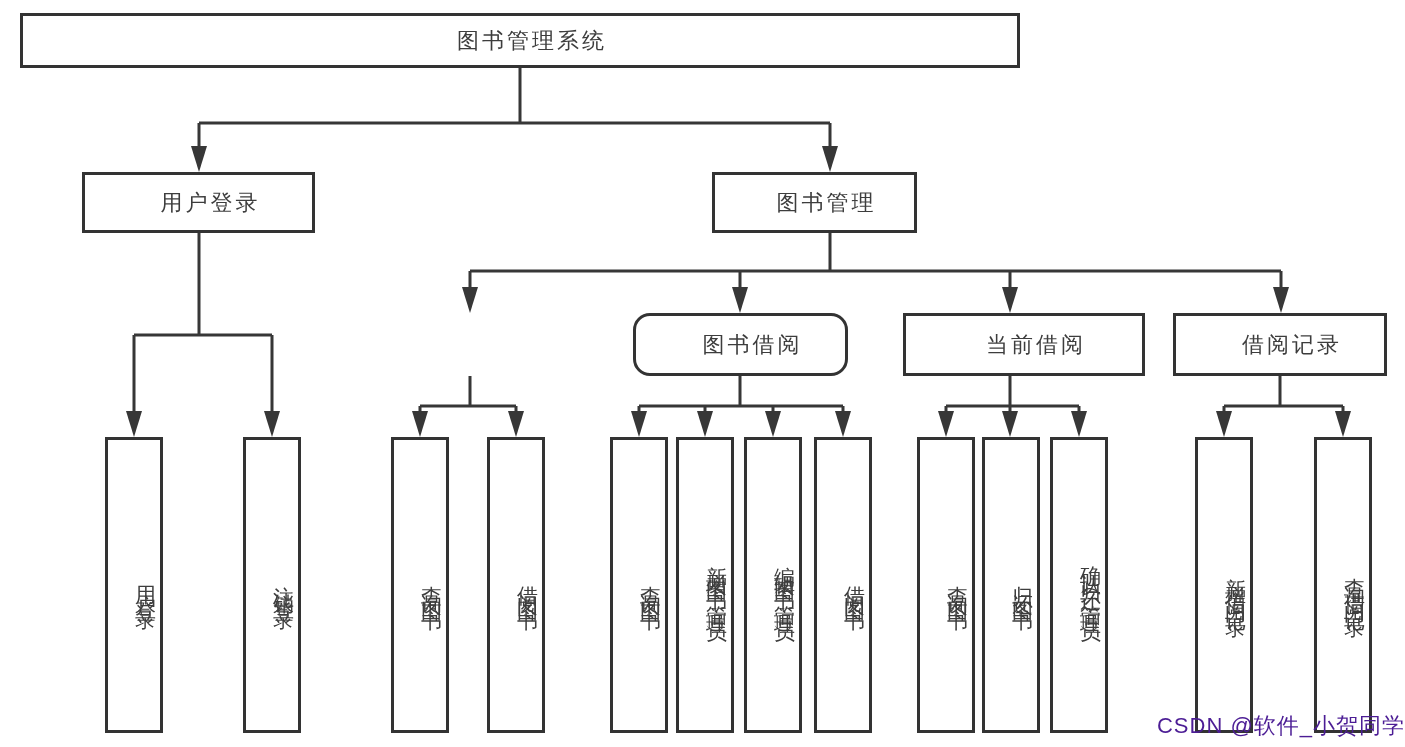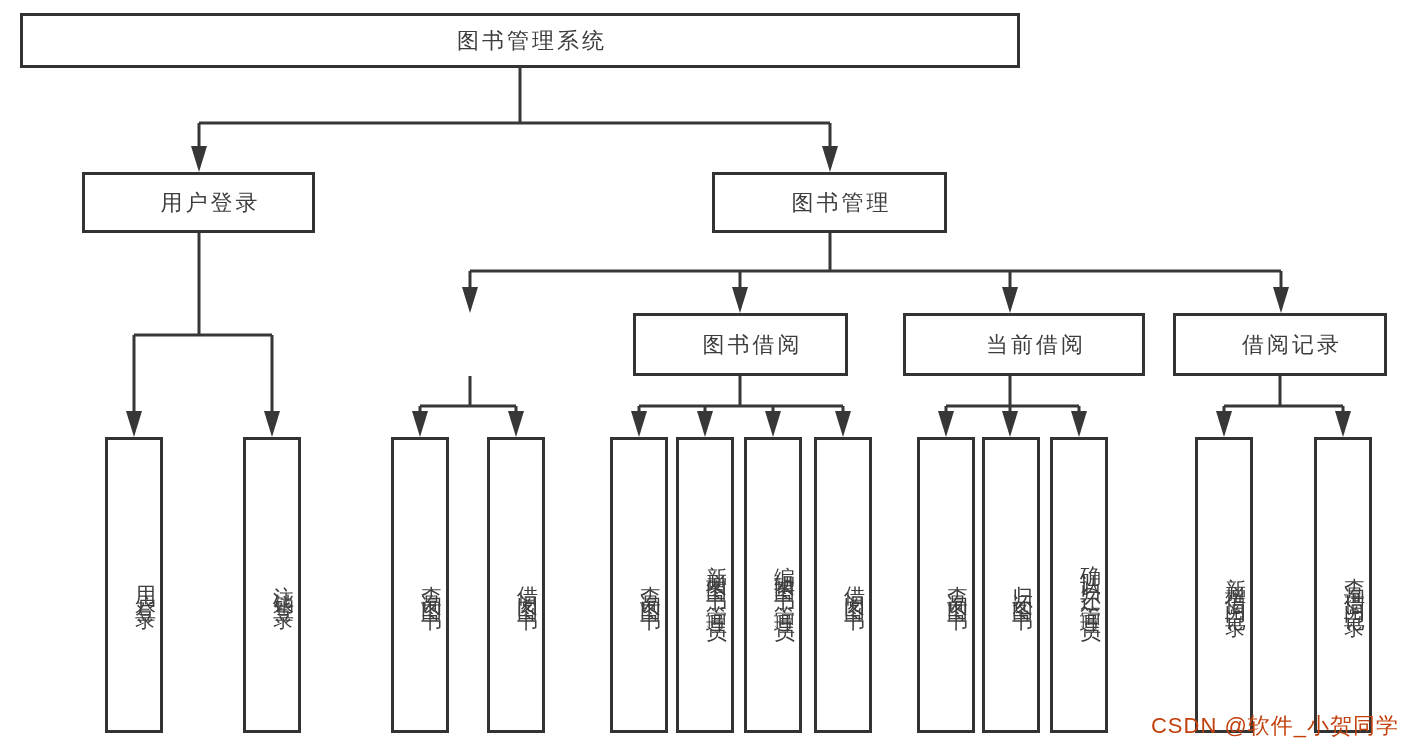--- a/index.html
+++ b/index.html
@@ -33,7 +33,7 @@
   }
   .root-box  { left: 20px;  top: 13px;  width: 1000px; height: 55px; }
   .l2-a      { left: 82px;  top: 172px; width: 233px;  height: 61px; }
-  .l2-b      { left: 712px; top: 172px; width: 235px;  height: 61px; text-align: right; }
+  .l2-b      { left: 712px; top: 172px; width: 205px;  height: 61px; text-align: right; }
   .l3        { top: 313px; height: 63px; }
   .l3-a { left: 363px;  width: 214px; }
   .l3-b { left: 633px;  width: 215px; }

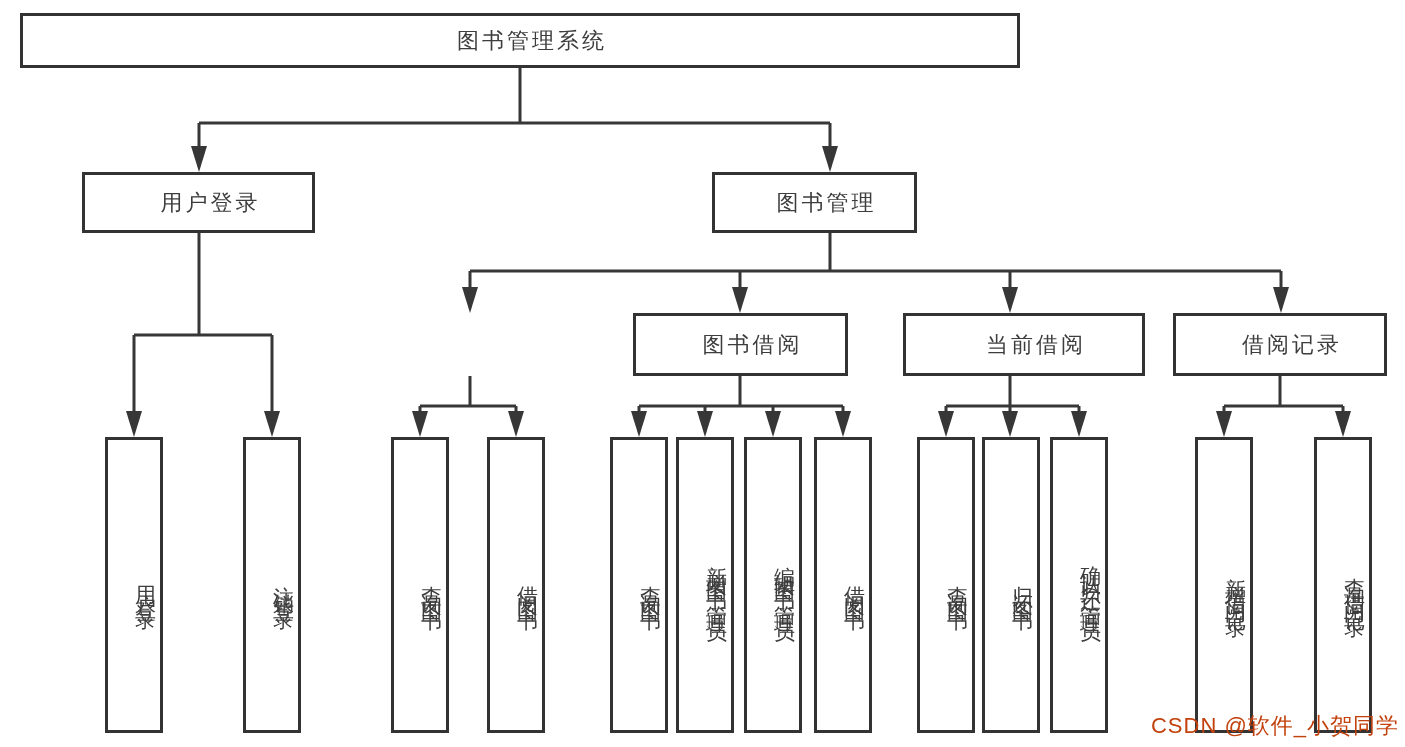--- a/index.html
+++ b/index.html
@@ -36,7 +36,7 @@
   .l2-b      { left: 712px; top: 172px; width: 205px;  height: 61px; text-align: right; }
   .l3        { top: 313px; height: 63px; }
   .l3-a { left: 363px;  width: 214px; }
-  .l3-b { left: 633px;  width: 215px; }
+  .l3-b { left: 633px;  width: 215px; border-radius: 17px; }
   .l3-c { left: 903px;  width: 242px; }
   .l3-d { left: 1173px; width: 214px; }
   .leaf { top: 437px; width: 58px; height: 296px; }

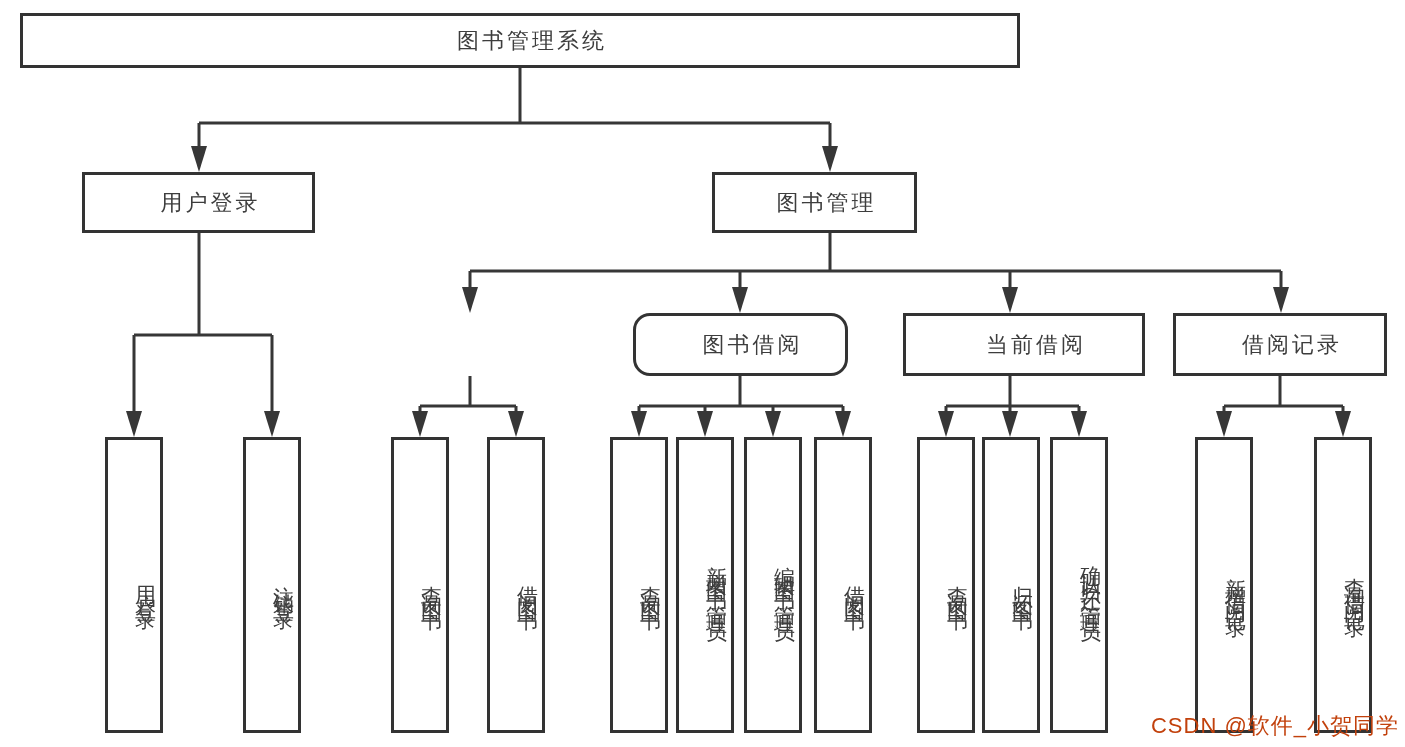--- a/index.html
+++ b/index.html
@@ -64,10 +64,10 @@
   }
   .watermark {
     position: absolute;
-    right: 6px;
+    right: 0;
     bottom: 6px;
     font-size: 22px;
-    color: #c2410c;
+    color: #4c1d95;
     letter-spacing: 1px;
     white-space: nowrap;
   }

